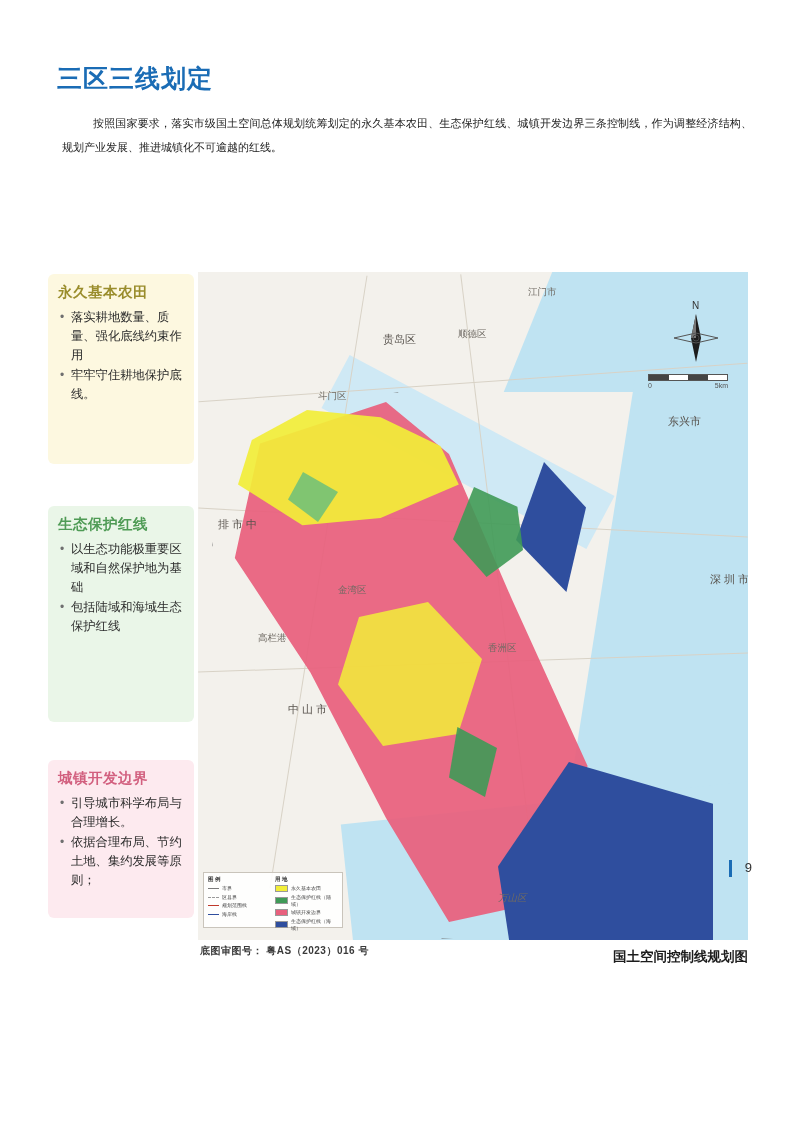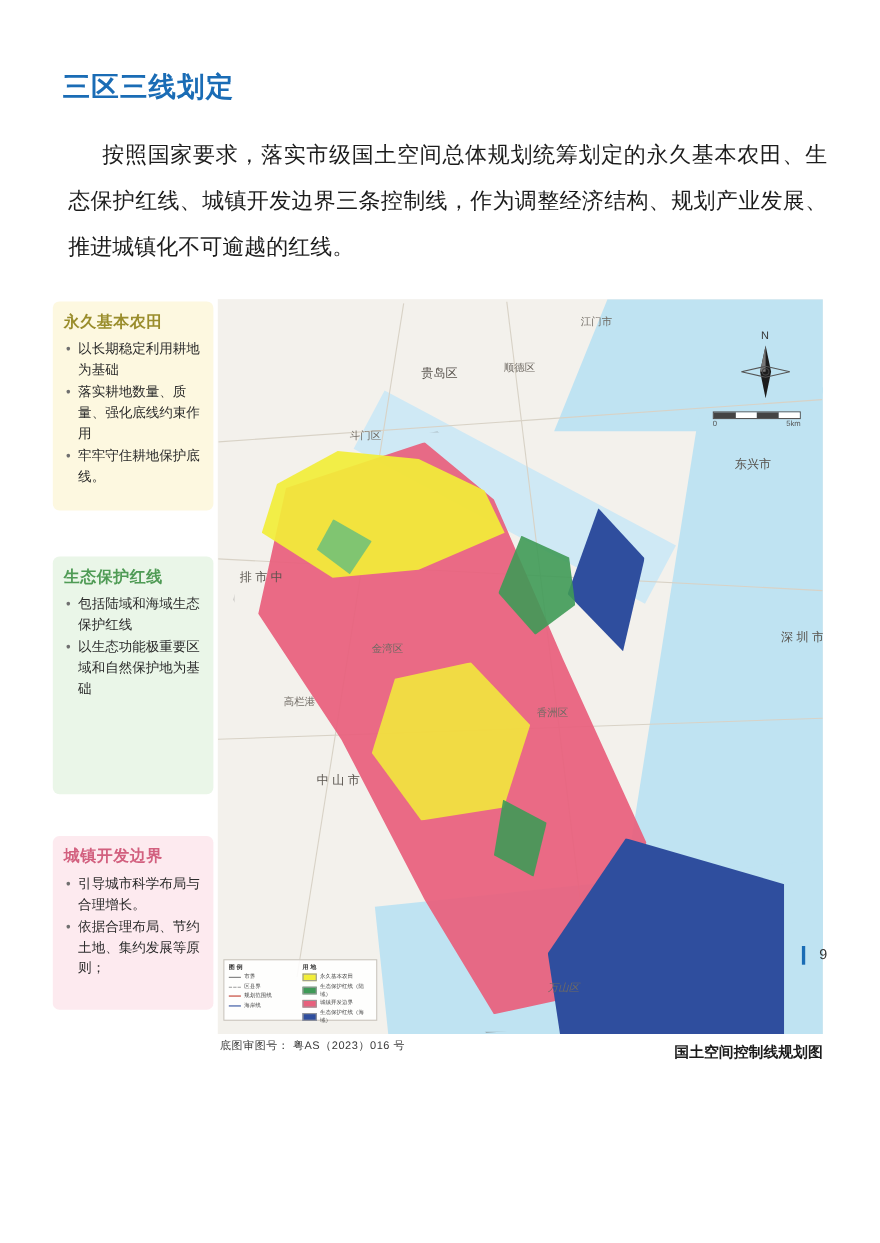--- a/index.html
+++ b/index.html
@@ -37,8 +37,8 @@
     left: 62px;
     top: 100px;
     width: 690px;
-    font-size: 20px;
-    line-height: 42px;
+    font-size: 11px;
+    line-height: 24px;
     color: #1c1c1c;
     text-align: justify;
     text-indent: 31px;

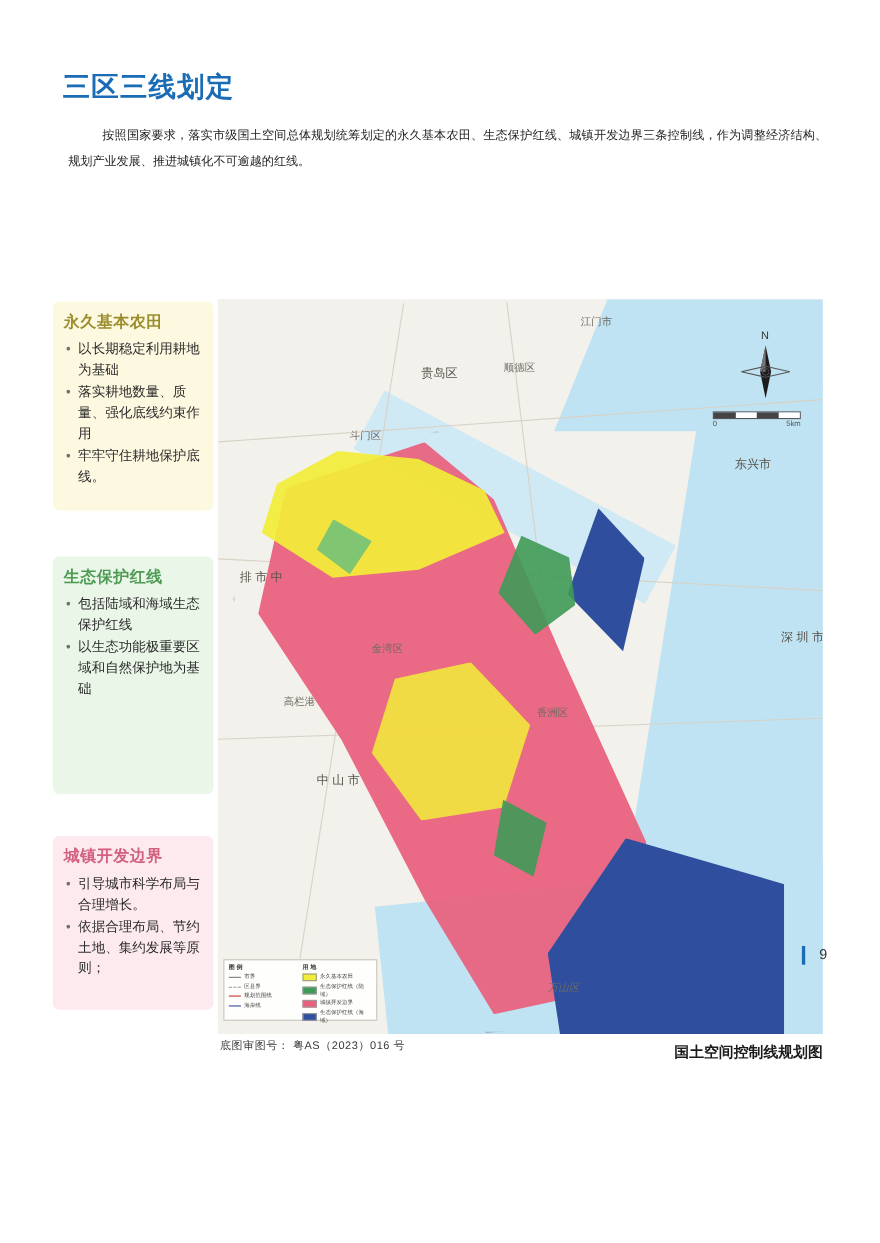--- a/index.html
+++ b/index.html
@@ -497,7 +497,6 @@
   <div class="card" id="card-farmland">
     <h3>永久基本农田</h3>
     <ul>
-      <li>以长期稳定利用耕地为基础</li>
       <li>落实耕地数量、质量、强化底线约束作用</li>
       <li>牢牢守住耕地保护底线。</li>
     </ul>

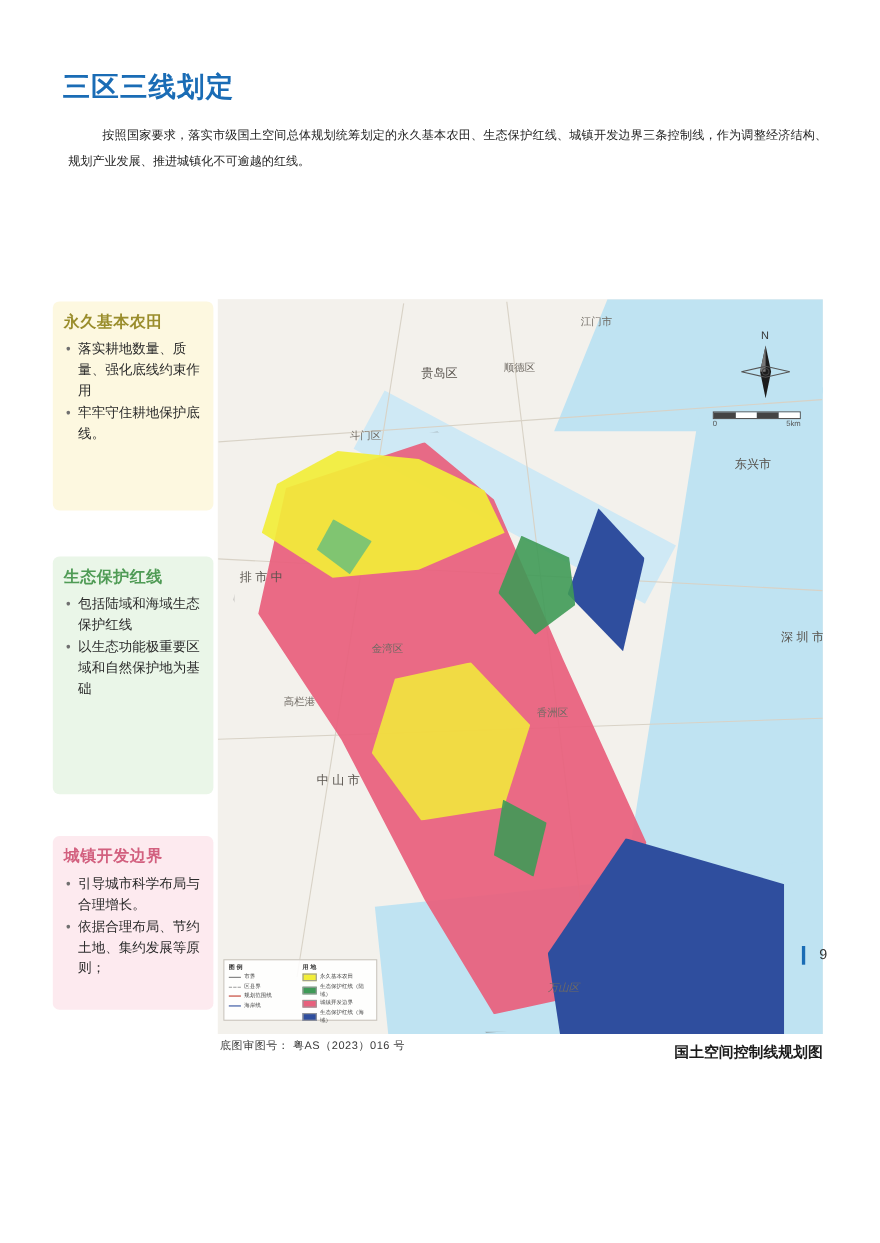--- a/index.html
+++ b/index.html
@@ -505,8 +505,8 @@
   <div class="card" id="card-eco">
     <h3>生态保护红线</h3>
     <ul>
+      <li>以生态功能极重要区域和自然保护地为基础</li>
       <li>包括陆域和海域生态保护红线</li>
-      <li>以生态功能极重要区域和自然保护地为基础</li>
     </ul>
   </div>
 

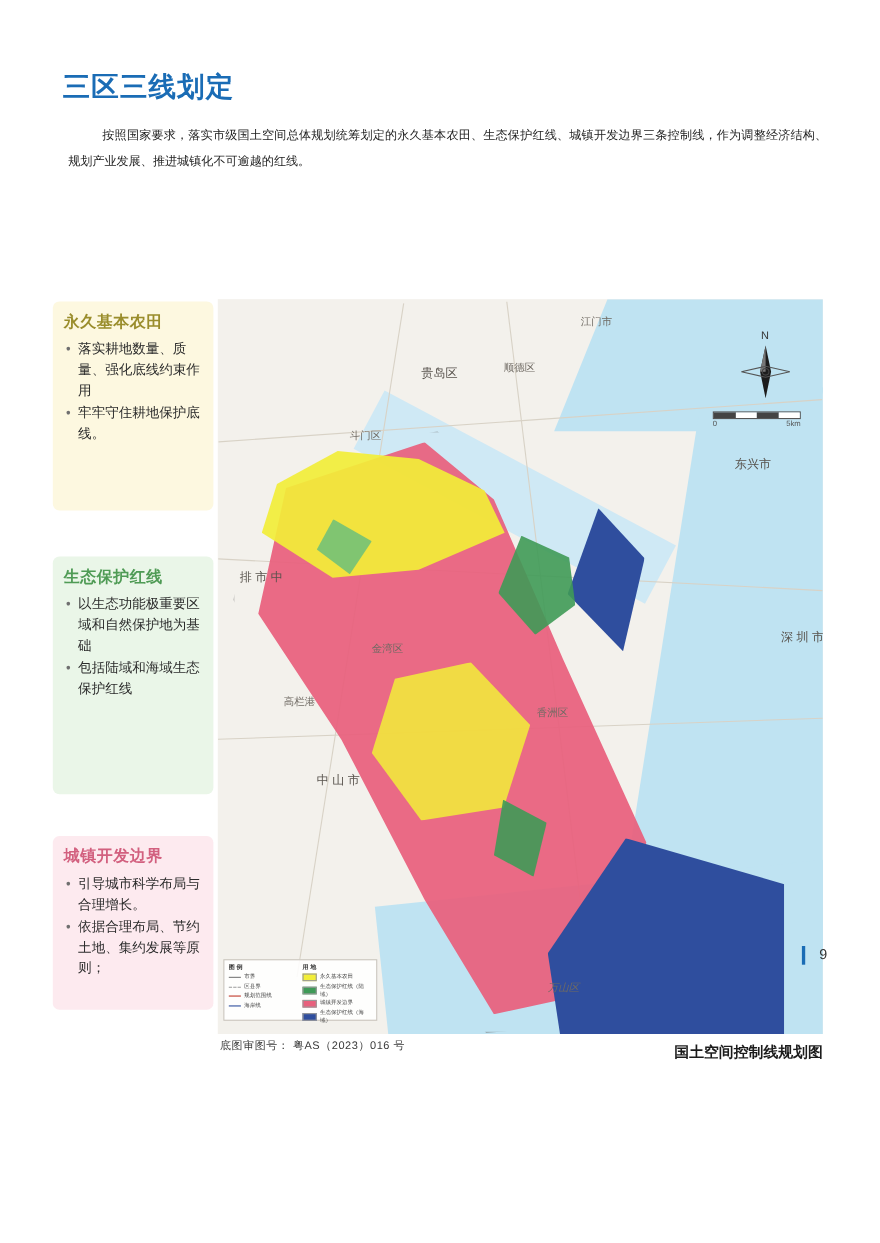--- a/index.html
+++ b/index.html
@@ -299,6 +299,7 @@
     font-size: 10px;
     color: #3a3a3a;
     letter-spacing: 0.5px;
+    font-weight: bold;
   }
   .map-caption {
     position: absolute;

